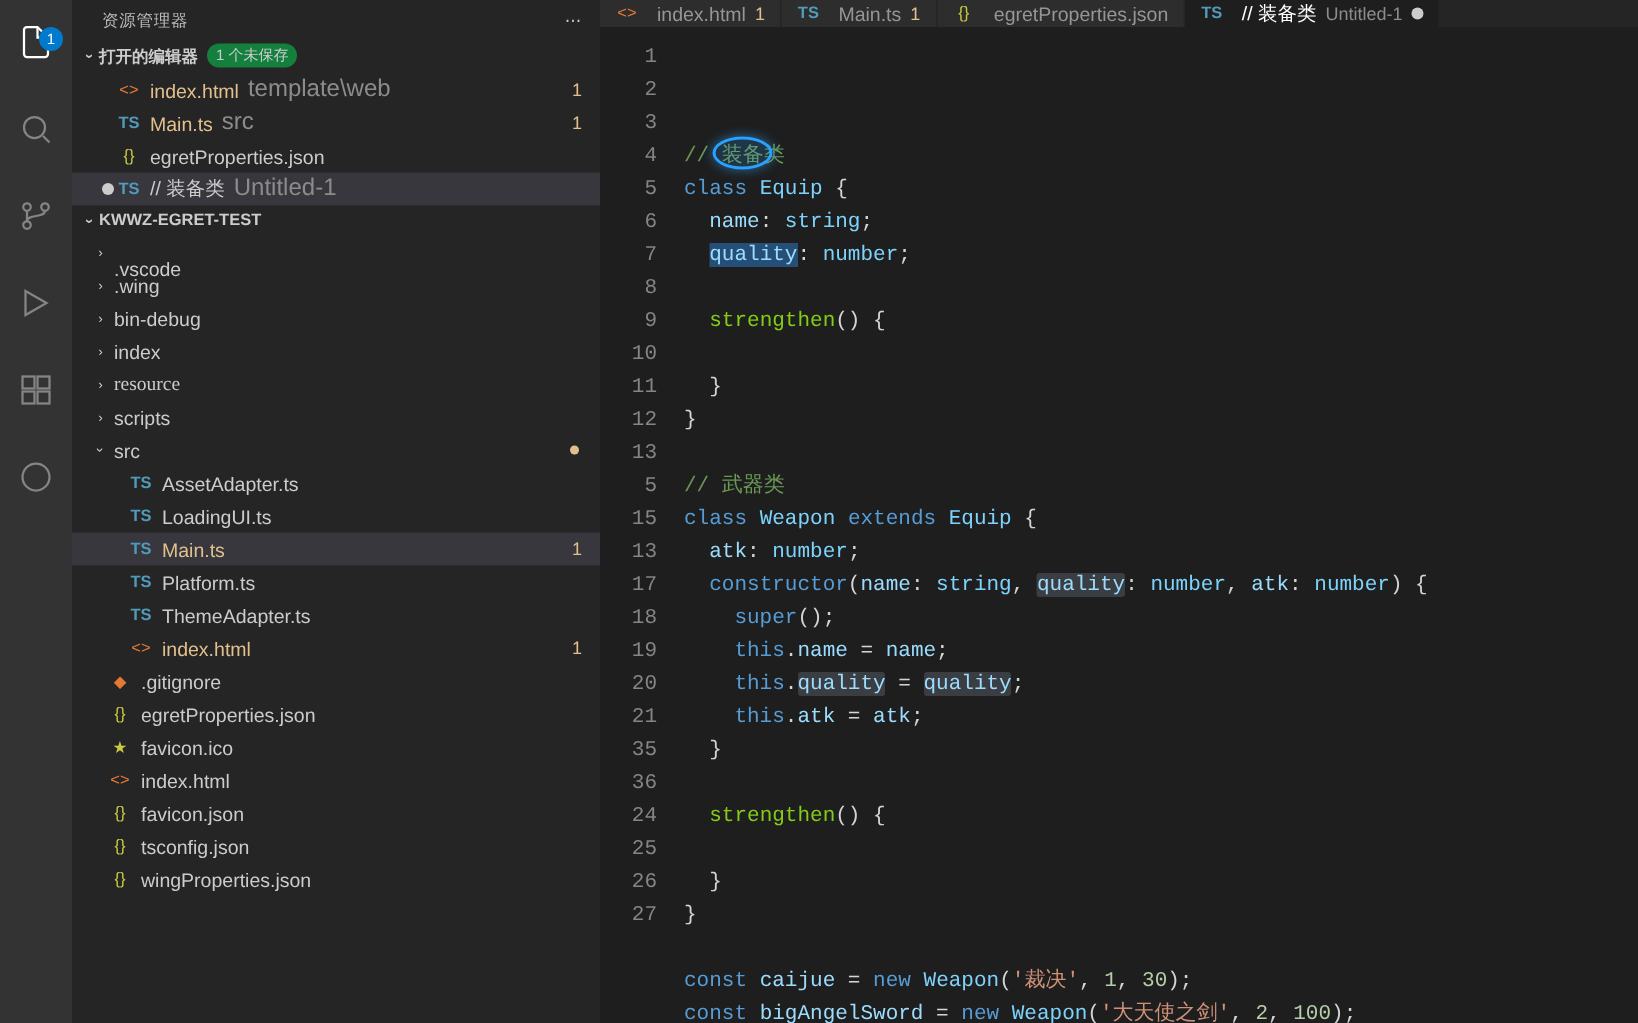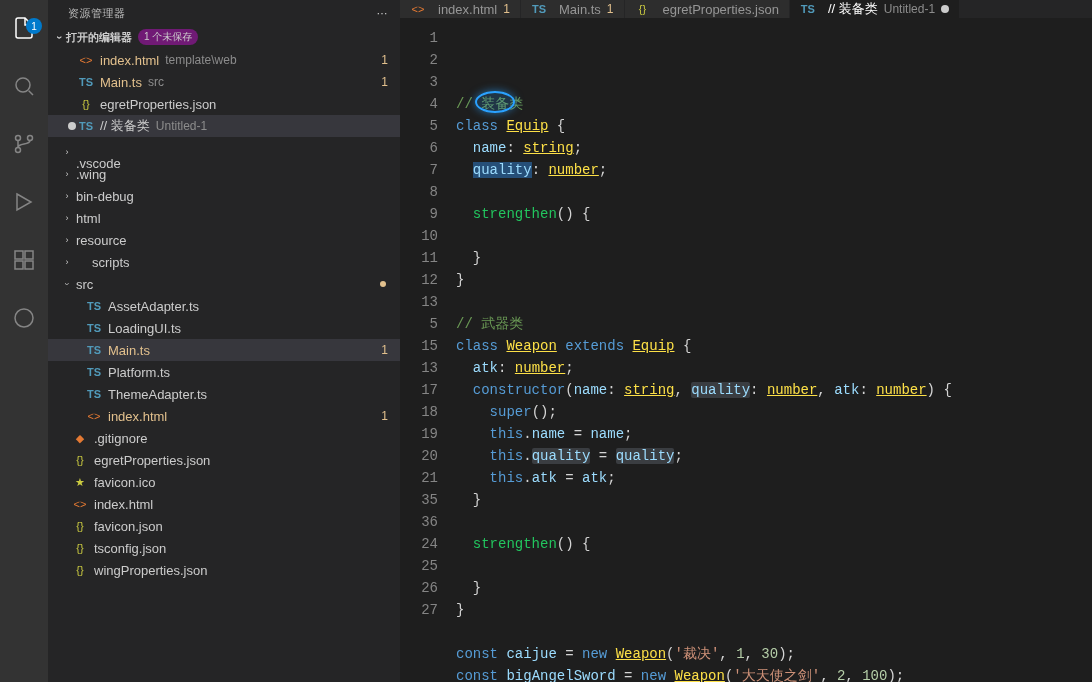--- a/index.html
+++ b/index.html
@@ -15,7 +15,7 @@
 .sidebar-header .dots { color: #cccccc; cursor: pointer; }
 .section-header { display: flex; align-items: center; padding: 2px 4px; color: #cccccc; font-size: 11px; font-weight: bold; cursor: pointer; }
 .section-header .chev { width: 14px; display: inline-block; text-align: center; font-size: 10px; transform: rotate(90deg); }
-.section-header .badge-inline { background: #701a75; color: #cccccc; font-size: 10px; border-radius: 8px; padding: 1px 6px; margin-left: 6px; font-weight: normal; }
+.section-header .badge-inline { background: #15803d; color: #cccccc; font-size: 10px; border-radius: 8px; padding: 1px 6px; margin-left: 6px; font-weight: normal; }
 .open-editors { padding: 2px 0; }
 .open-item { display: flex; align-items: center; height: 22px; padding-left: 18px; cursor: pointer; }
 .open-item.active { background: #37373d; }

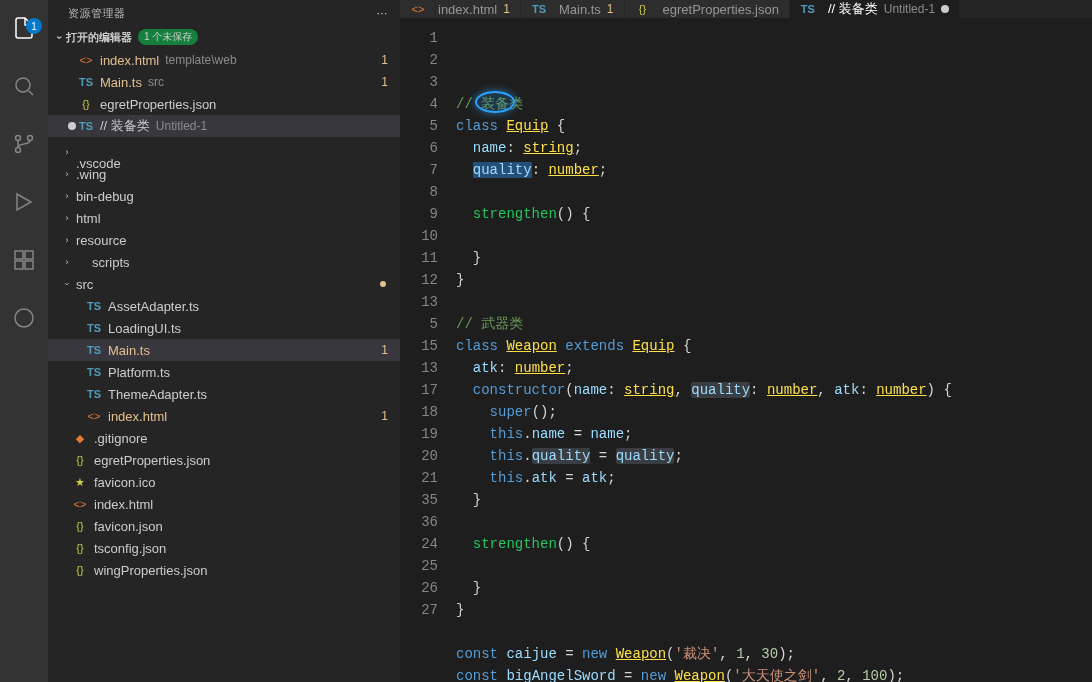--- a/index.html
+++ b/index.html
@@ -27,7 +27,7 @@
 .json-icon { color: #cbcb41; }
 .star-icon { color: #cbcb41; }
 .file-name { color: #cccccc; }
-.file-path { color: #8c8c8c; margin-left: 6px; font-size: 12px; }
+.file-path { color: #8c8c8c; margin-left: 6px; font-size: 16px; }
 .count-right { margin-left: auto; margin-right: 12px; color: #e2c08d; font-size: 12px; }
 .tree { padding: 2px 0; flex: 1; overflow: auto; }
 .tree-item { display: flex; align-items: center; height: 22px; cursor: pointer; }

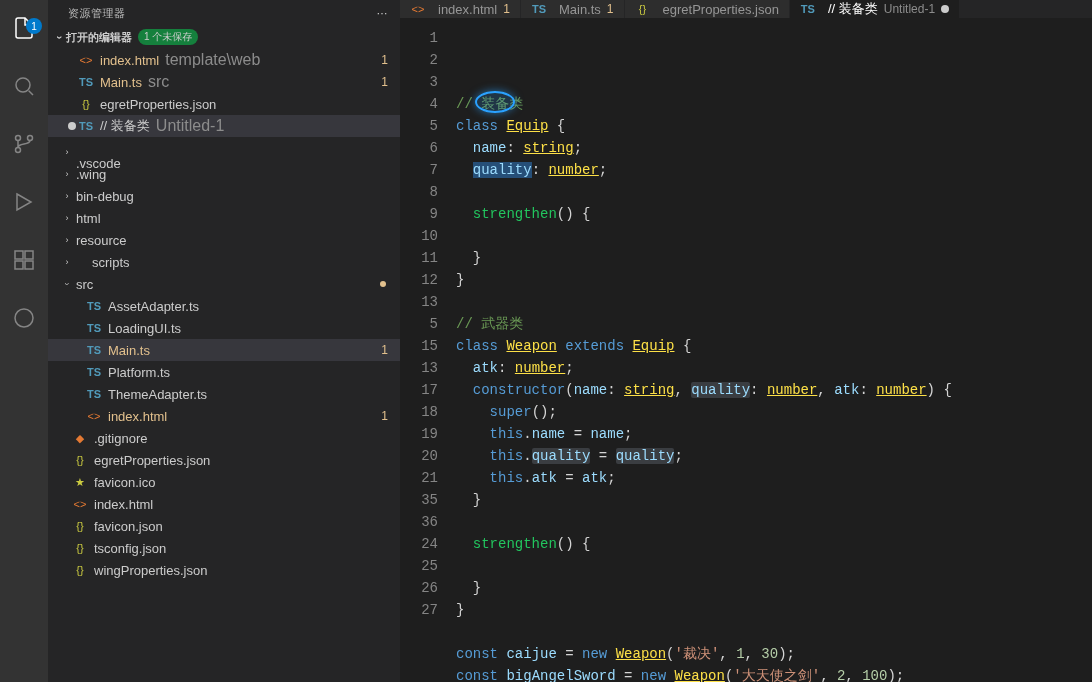--- a/index.html
+++ b/index.html
@@ -51,7 +51,7 @@
 .code div { height: 22px; }
 .tok-comment { color: #6a9955; }
 .tok-keyword { color: #569cd6; }
-.tok-type { color: #fde047; text-decoration: underline; }
+.tok-type { color: #7dd3fc; }
 .tok-ident { color: #9cdcfe; }
 .tok-func { color: #22c55e; }
 .tok-string { color: #ce9178; }

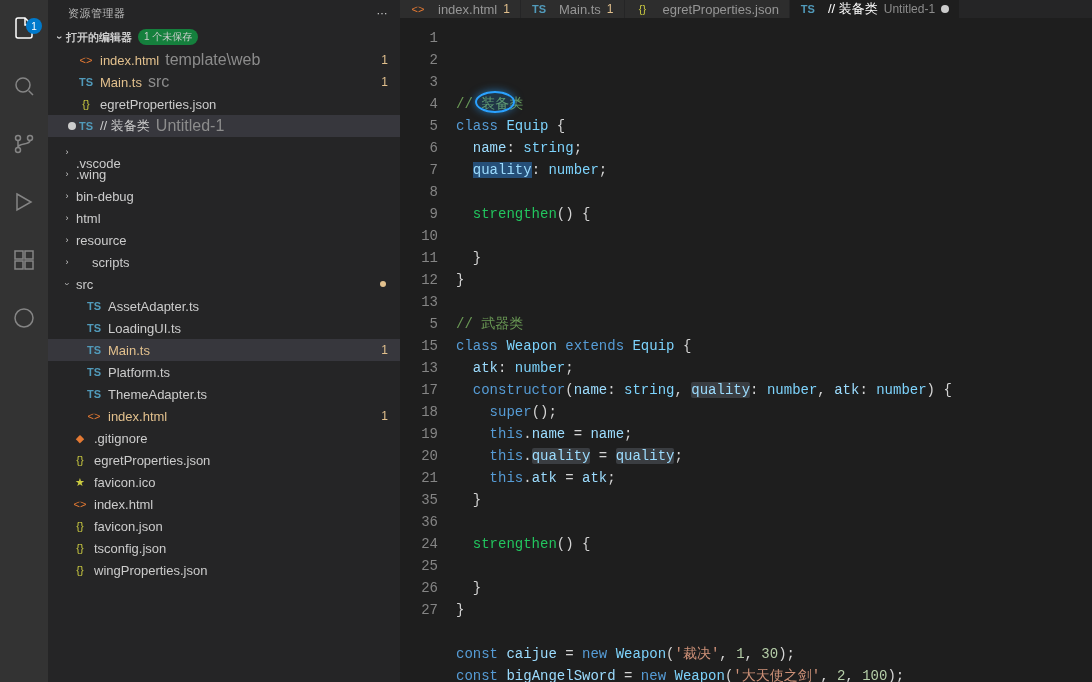--- a/index.html
+++ b/index.html
@@ -161,6 +161,10 @@
     </div>
     </div>
 
+  <div class="section-header">
+    <span class="chev">›</span>
+    <span>KWWZ-EGRET-TEST</span>
+  </div>
   <div class="tree" id="file-tree">
       <div class="tree-item indent-1 ">
         <span class="tree-chev ">›</span>

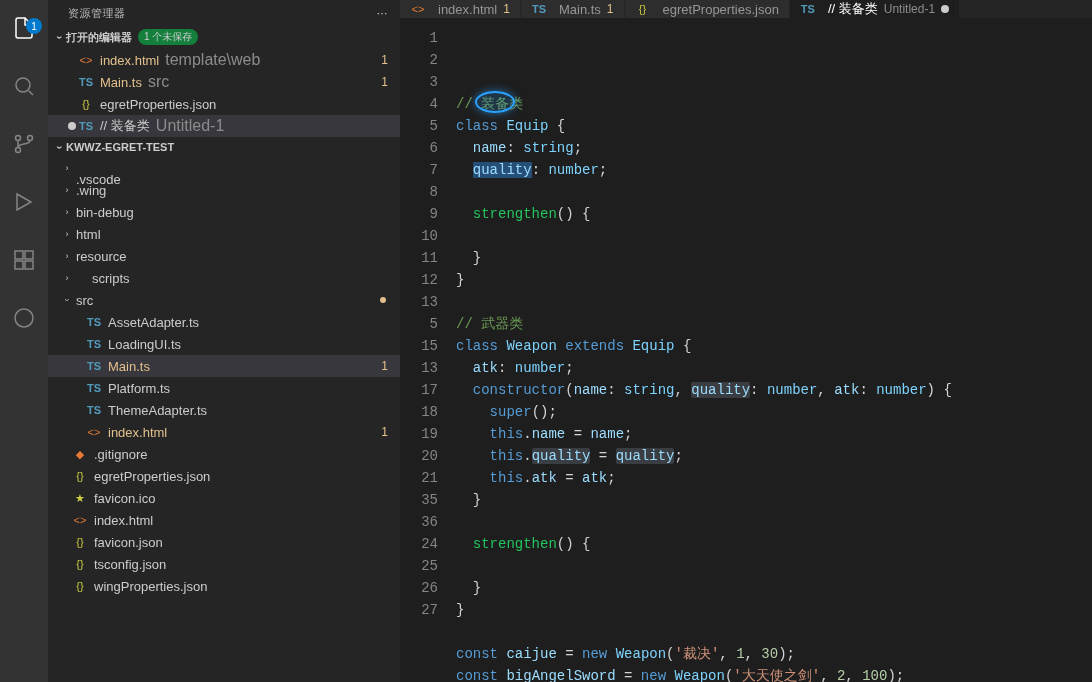--- a/index.html
+++ b/index.html
@@ -53,7 +53,7 @@
 .tok-keyword { color: #569cd6; }
 .tok-type { color: #7dd3fc; }
 .tok-ident { color: #9cdcfe; }
-.tok-func { color: #22c55e; }
+.tok-func { color: #84cc16; }
 .tok-string { color: #ce9178; }
 .tok-number { color: #b5cea8; }
 .tok-punct { color: #d4d4d4; }

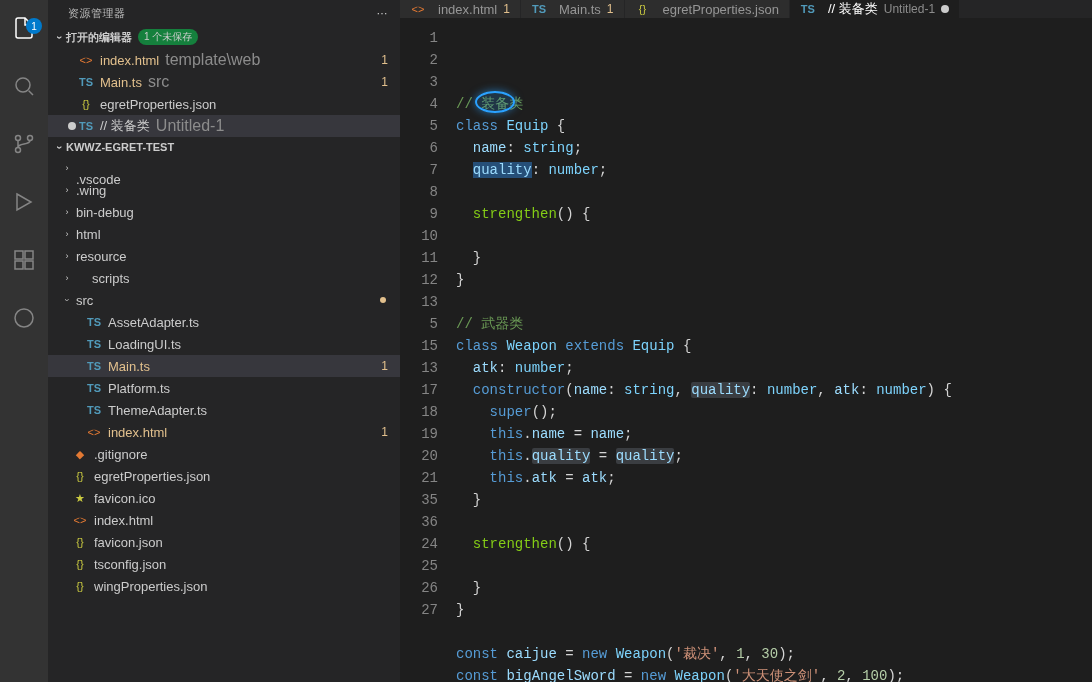--- a/index.html
+++ b/index.html
@@ -183,7 +183,7 @@
       </div>
       <div class="tree-item indent-1 ">
         <span class="tree-chev ">›</span>
-        <span class="file-name " style="margin-left:4px;">html</span>
+        <span class="file-name " style="margin-left:4px;">index</span>
 
       </div>
       <div class="tree-item indent-1 ">

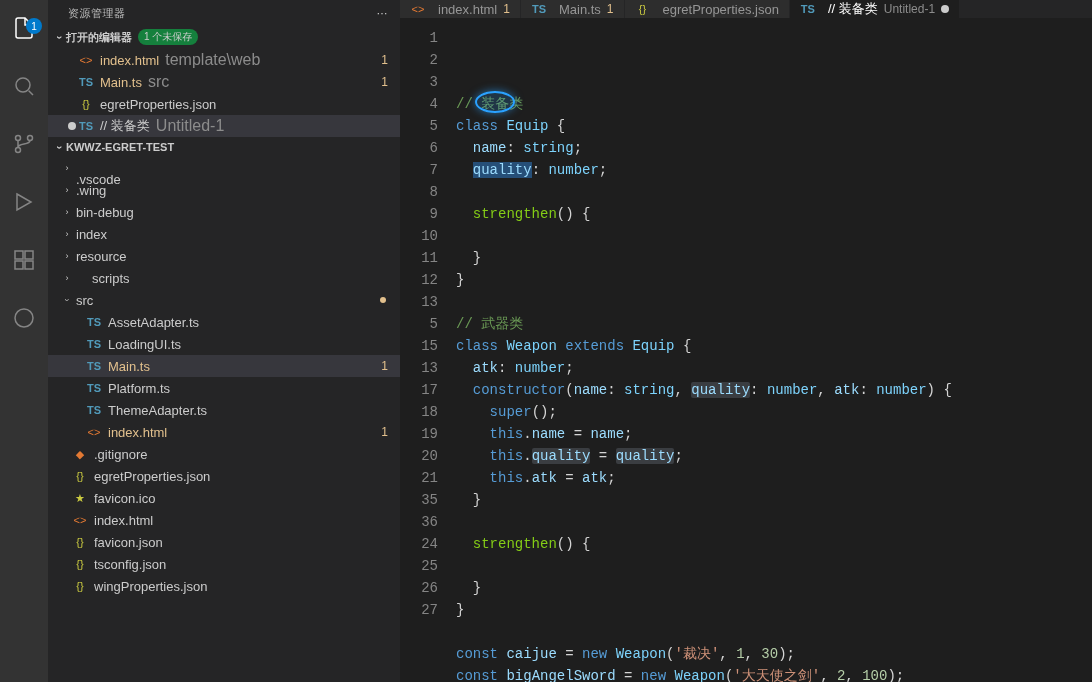--- a/index.html
+++ b/index.html
@@ -188,7 +188,7 @@
       </div>
       <div class="tree-item indent-1 ">
         <span class="tree-chev ">›</span>
-        <span class="file-name " style="margin-left:4px;">resource</span>
+        <span class="file-name " style="margin-left:4px;font-family:Liberation Serif, serif;">resource</span>
 
       </div>
       <div class="tree-item indent-1 ">

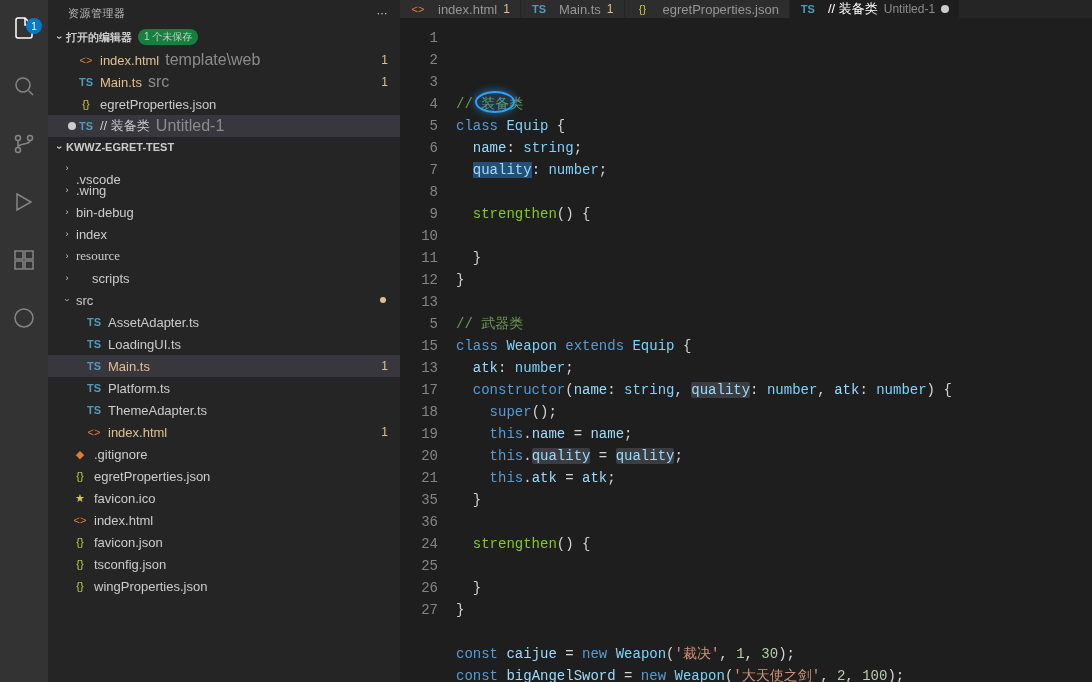--- a/index.html
+++ b/index.html
@@ -193,7 +193,7 @@
       </div>
       <div class="tree-item indent-1 ">
         <span class="tree-chev ">›</span>
-        <span class="file-name " style="margin-left:20px;">scripts</span>
+        <span class="file-name " style="margin-left:4px;">scripts</span>
 
       </div>
       <div class="tree-item indent-1 ">

